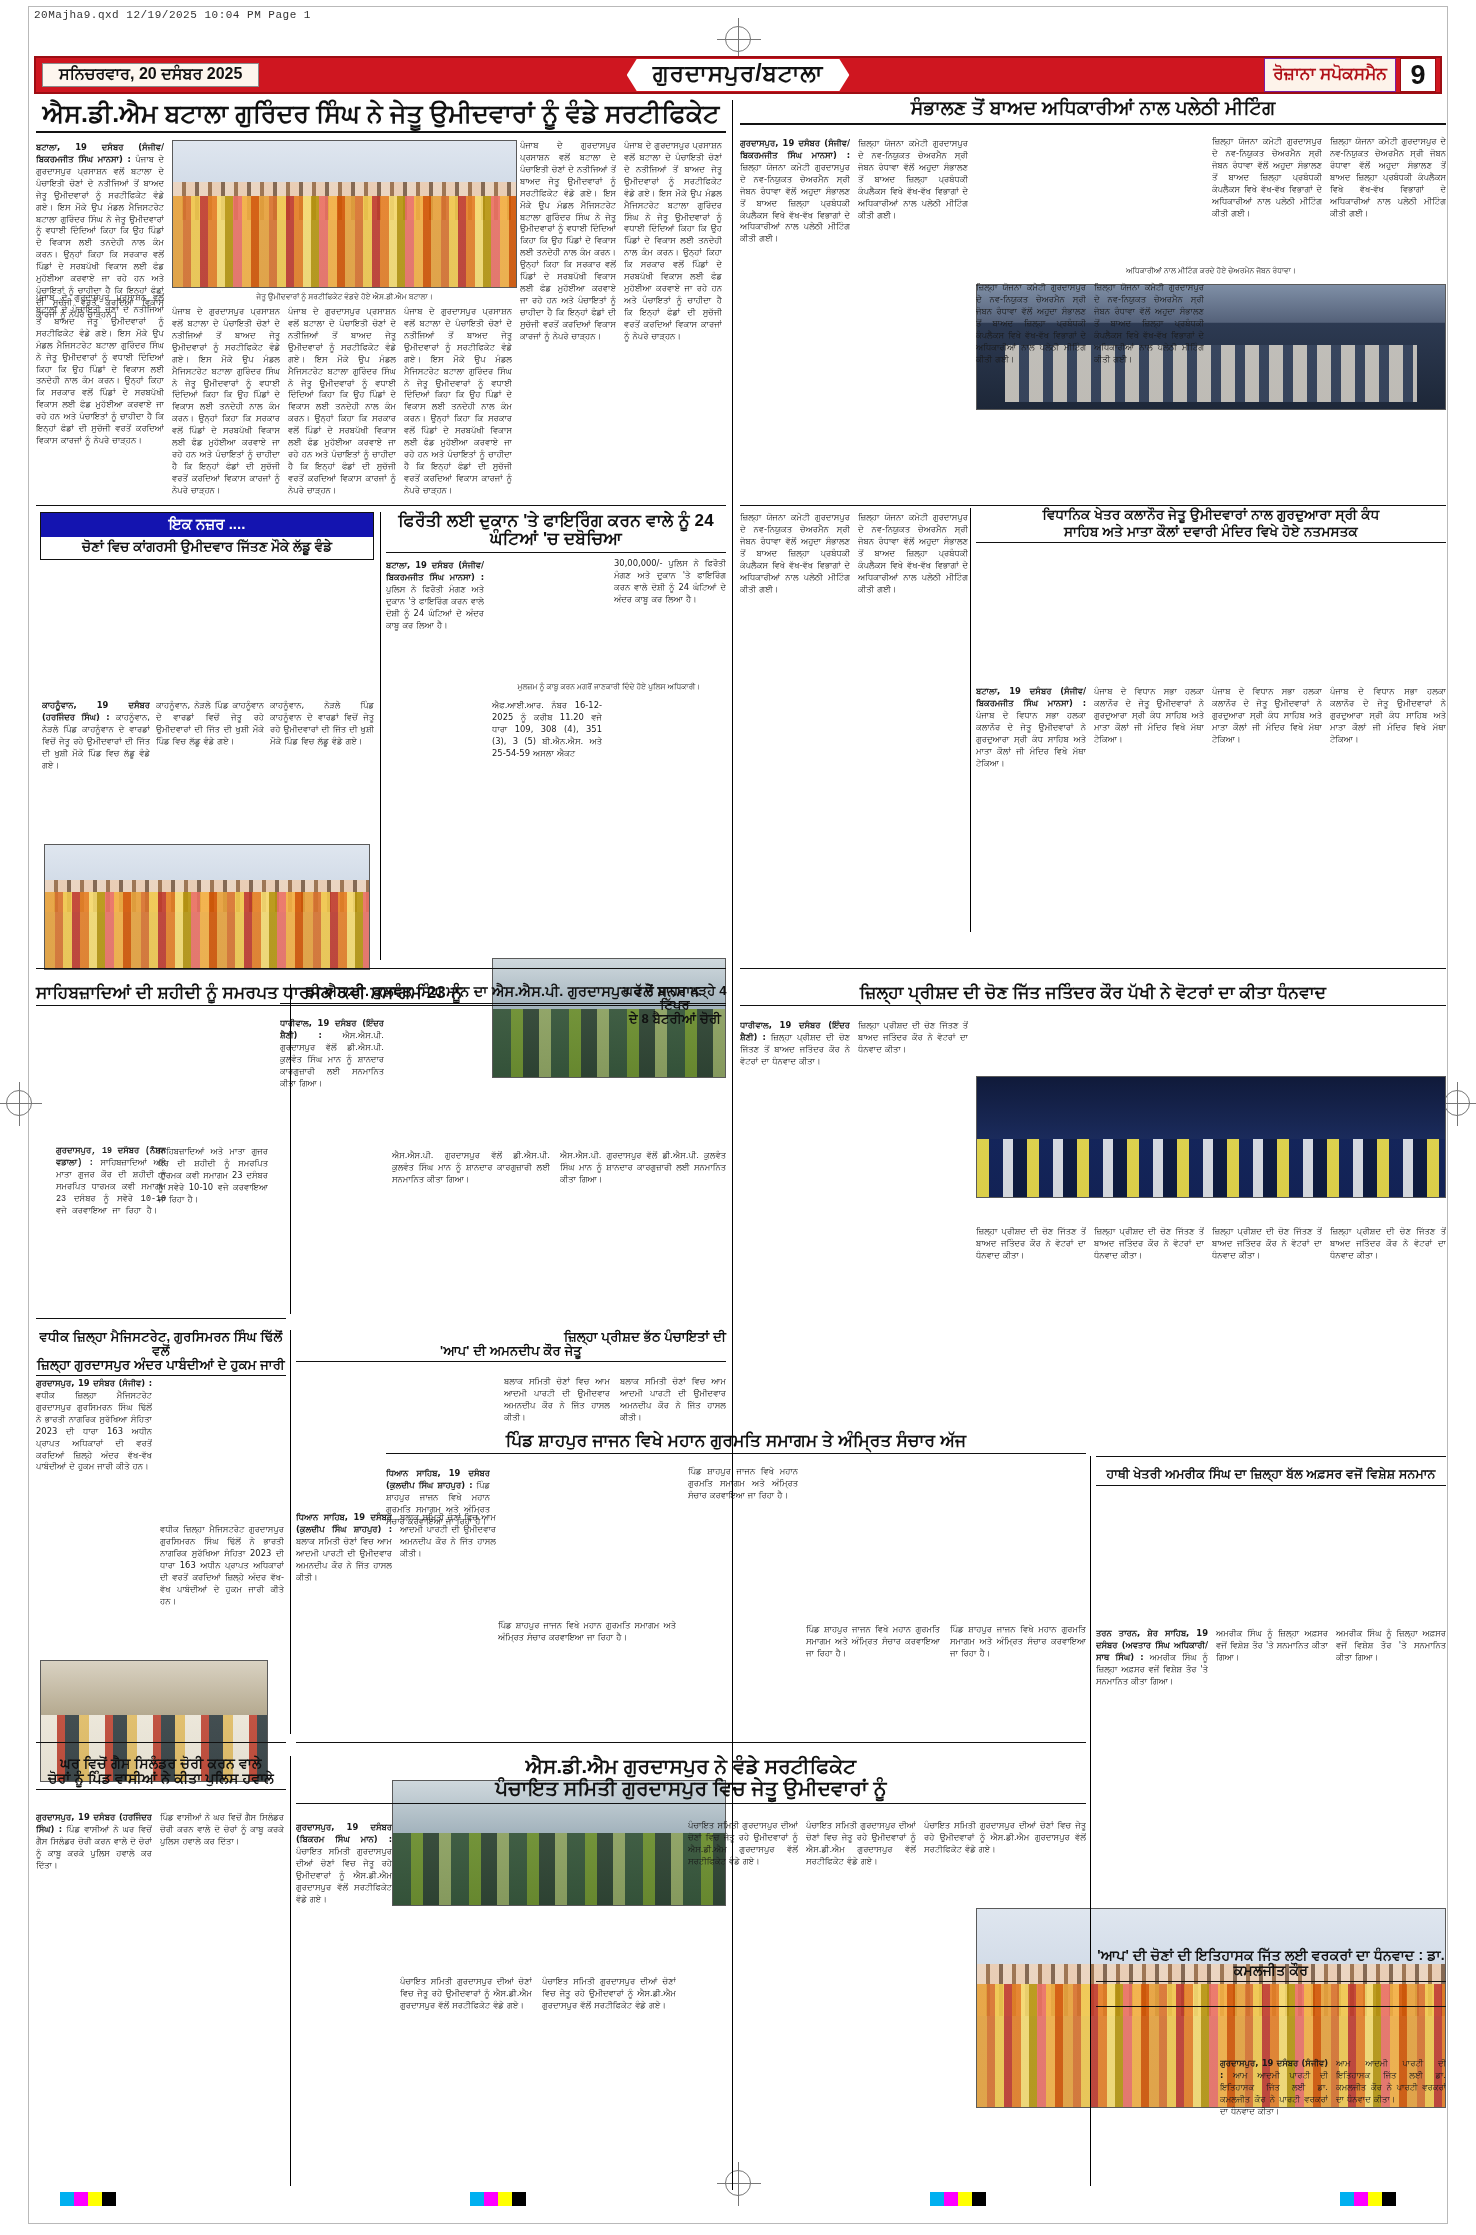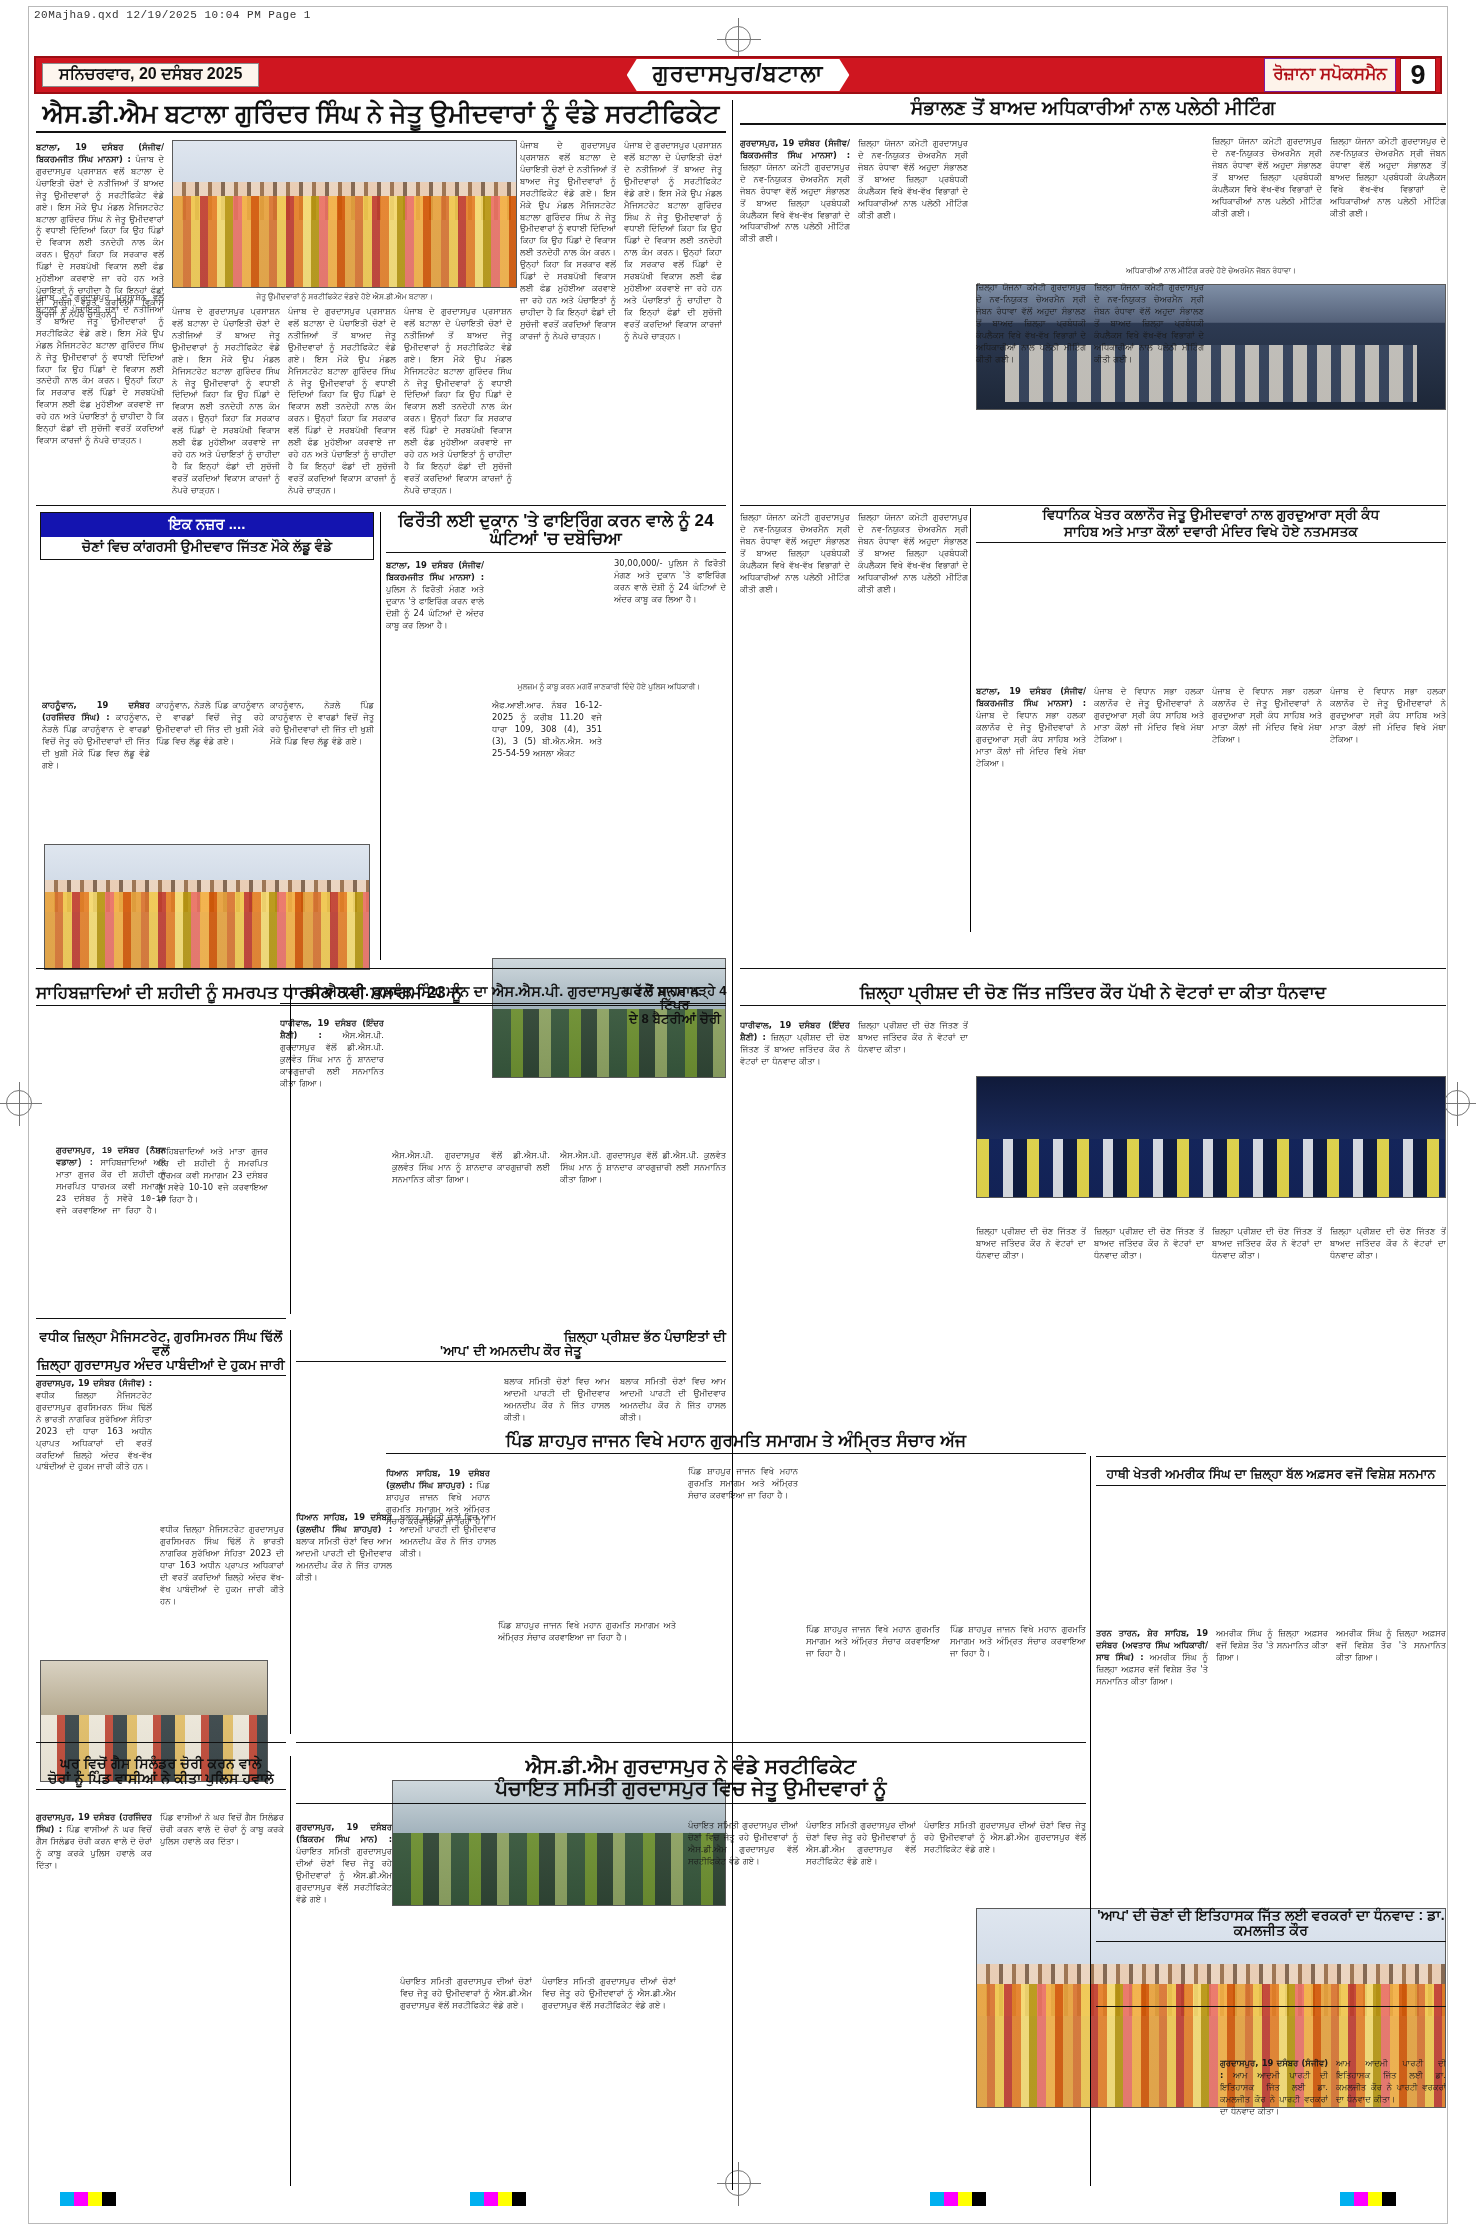--- a/index.html
+++ b/index.html
@@ -405,7 +405,7 @@
 <div class="blk col-text" style="left:924px; top:1820px; width:162px; height:364px;">ਪੰਚਾਇਤ ਸਮਿਤੀ ਗੁਰਦਾਸਪੁਰ ਦੀਆਂ ਚੋਣਾਂ ਵਿਚ ਜੇਤੂ ਰਹੇ ਉਮੀਦਵਾਰਾਂ ਨੂੰ ਐਸ.ਡੀ.ਐਮ ਗੁਰਦਾਸਪੁਰ ਵੱਲੋਂ ਸਰਟੀਫਿਕੇਟ ਵੰਡੇ ਗਏ।</div>
 
 <div class="blk rule" style="left:1096px; top:2006px; width:350px; height:1px;"></div>
-<div class="blk" style="left:1096px; top:1908px; width:350px;">
+<div class="blk" style="left:1096px; top:1948px; width:350px;">
   <div class="hl" style="text-align:center; font-size:14px;">'ਆਪ' ਦੀ ਚੋਣਾਂ ਦੀ ਇਤਿਹਾਸਕ ਜਿੱਤ ਲਈ ਵਰਕਰਾਂ ਦਾ ਧੰਨਵਾਦ : ਡਾ. ਕਮਲਜੀਤ ਕੌਰ</div>
   <div class="rule" style="margin-top:3px;"></div>
 </div>

